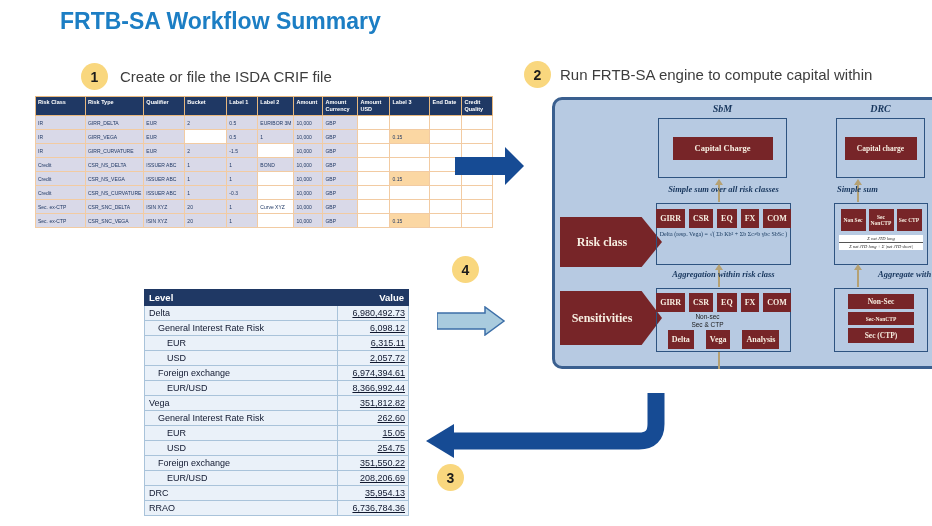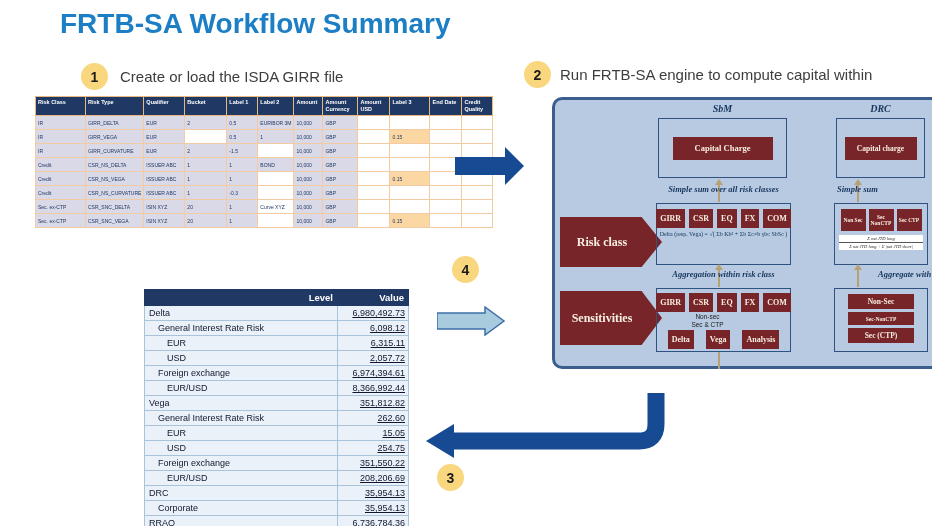--- a/index.html
+++ b/index.html
@@ -7,7 +7,7 @@
           font-family:"Liberation Sans",sans-serif;}
 
   
-  .title{position:absolute;left:60px;top:8px;font-size:28px;font-weight:bold;color:#1C7EC4;}
+  .title{position:absolute;left:60px;top:8px;font-size:23px;font-weight:bold;color:#1C7EC4;}
 
   
   .circle{position:absolute;width:27px;height:27px;border-radius:50%;background:#F9D77E;

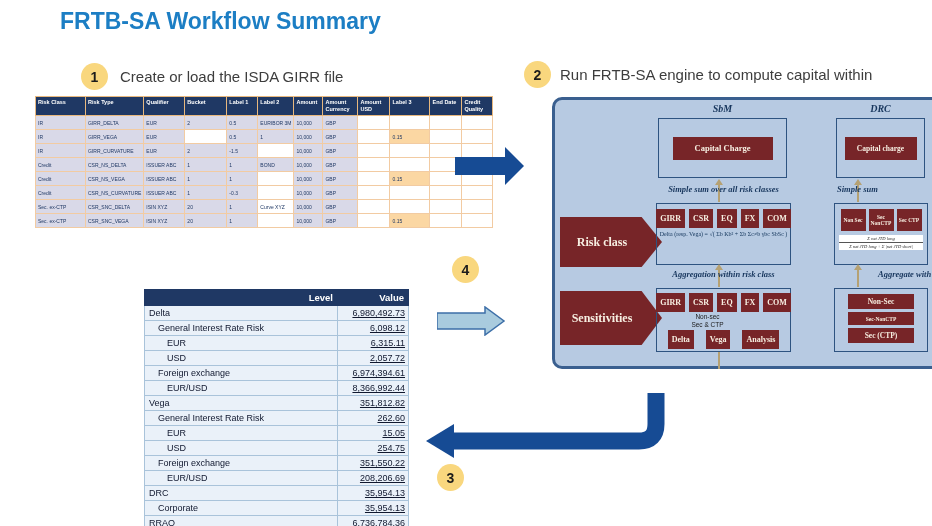--- a/index.html
+++ b/index.html
@@ -88,7 +88,7 @@
   <div class="circle" style="left:81px;top:63px;">
     <span>1</span>
   </div>
-  <div class="steplabel" style="left:120px;top:68px;">Create or load the ISDA GIRR file</div>
+  <div class="steplabel" style="left:120px;top:68px;">Create or file the ISDA CRIF file</div>
 
   <div class="circle" style="left:524px;top:61px;">
     <span>2</span>

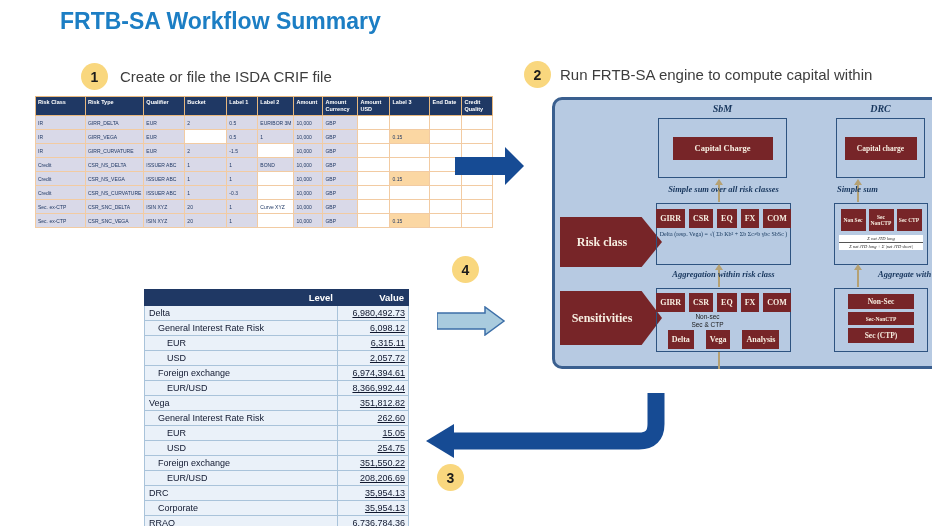--- a/index.html
+++ b/index.html
@@ -27,7 +27,7 @@
   
   table.report{position:absolute;left:144px;top:289px;border-collapse:collapse;table-layout:fixed;width:246px;}
   table.report th{background:#1F3864;color:#fff;font-size:9.5px;height:15px;padding:0 4px;border:1px solid #1F3864;}
-  table.report th.lvl{text-align:right;width:184px}
+  table.report th.lvl{text-align:left;width:184px}
   table.report th.val{text-align:right;width:62px}
   table.report td{background:#EAF1F9;font-size:9px;height:12px;border:1px solid #A9C3DA;color:#10182F;
                   overflow:hidden;white-space:nowrap;}

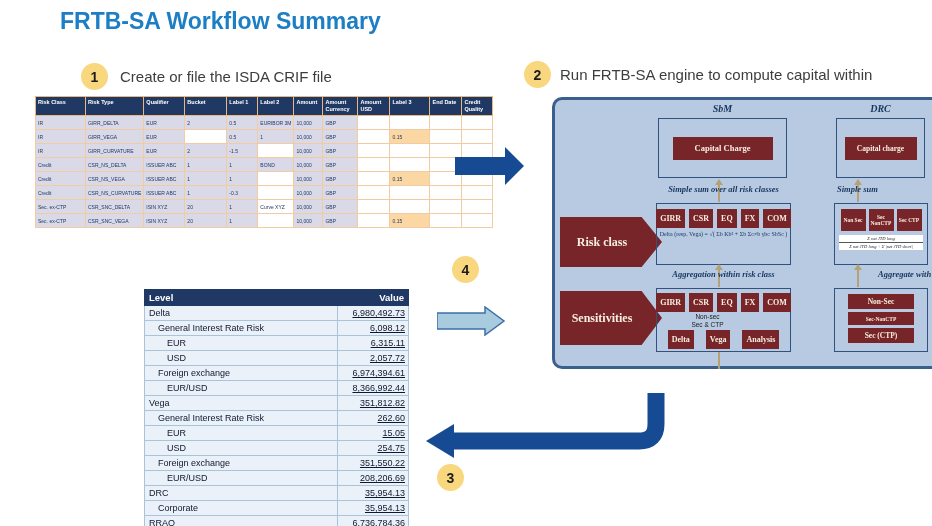--- a/index.html
+++ b/index.html
@@ -382,10 +382,6 @@
           <td class="val">35,954.13</td>
         </tr>
         <tr>
-          <td class="lvl" style="padding-left: 13px;">Corporate</td>
-          <td class="val">35,954.13</td>
-        </tr>
-        <tr>
           <td class="lvl" style="padding-left: 4px;">RRAO</td>
           <td class="val">6,736,784.36</td>
         </tr>

